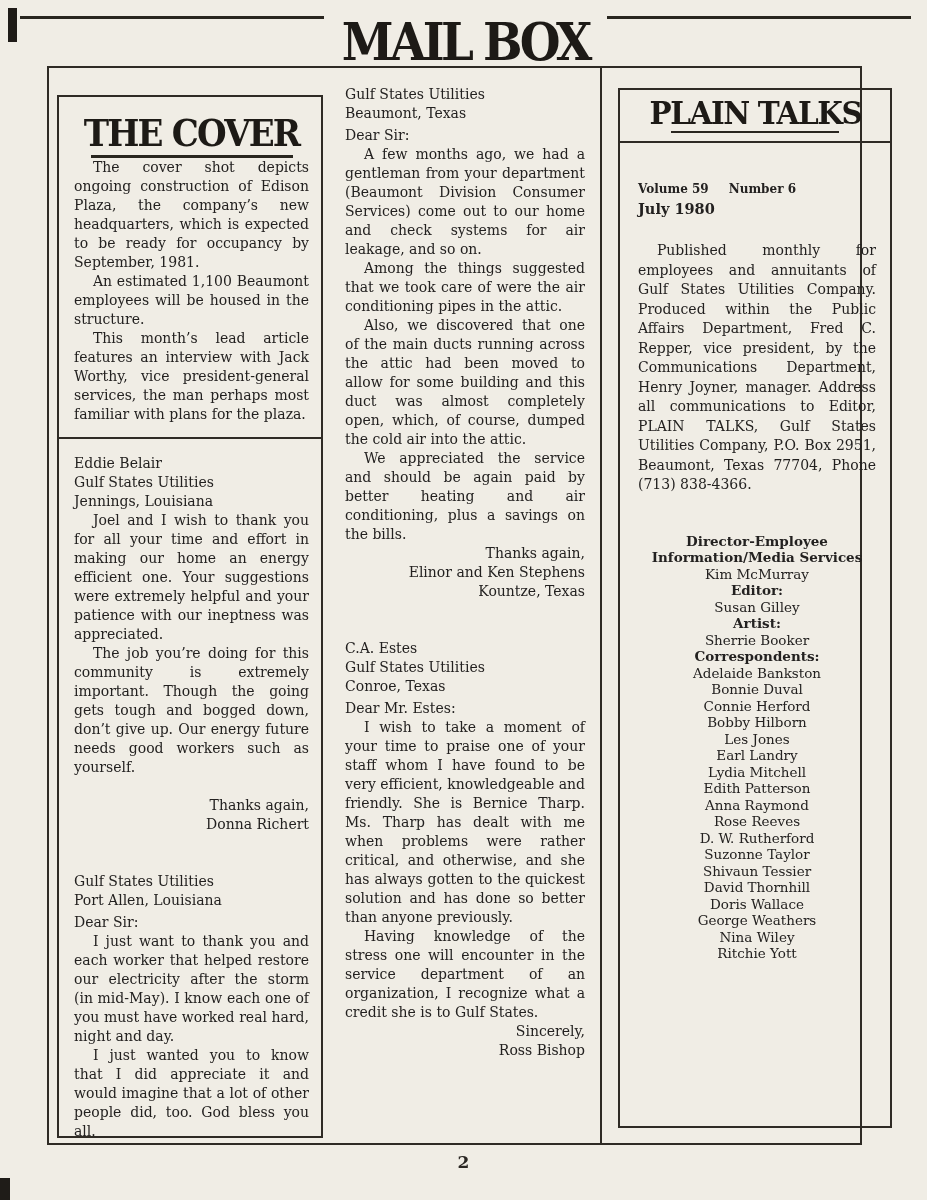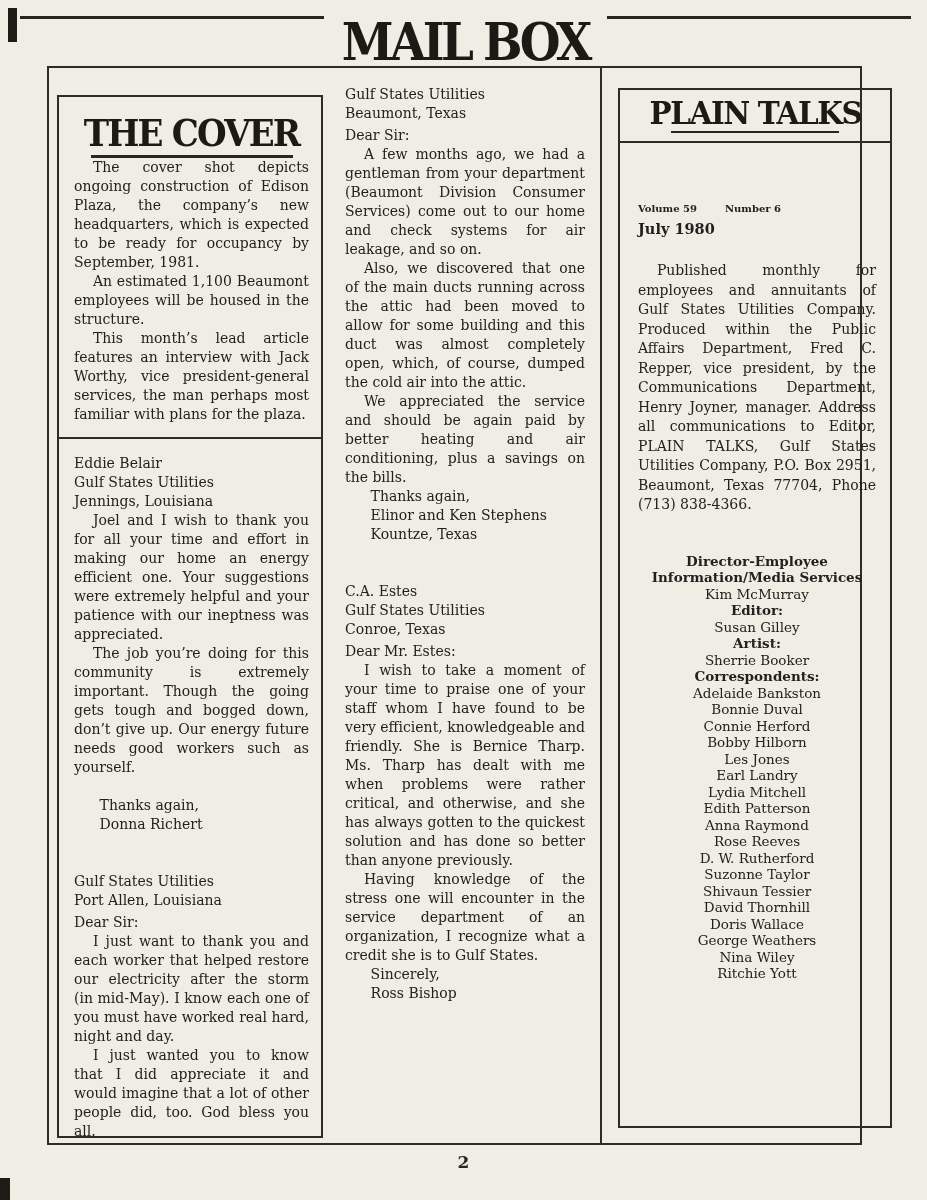--- a/index.html
+++ b/index.html
@@ -65,7 +65,7 @@
   }
   .pt-underline{width:168px;height:2px;background:#29261f;margin-top:2px;}
   .right-content{padding:0 14px 0 18px;}
-  .vol-line{display:flex;gap:28px;font-weight:bold;font-size:10px;line-height:20px;margin-top:56px;}
+  .vol-line{display:flex;gap:20px;font-weight:bold;font-size:12px;line-height:20px;margin-top:36px;}
   .date-line{font-weight:bold;font-size:14.5px;line-height:20px;}
   .about{margin:22px 0 0;text-indent:1.35em;text-align:justify;font-size:14px;line-height:19.5px;hyphens:auto;}
   .staff{margin-top:38px;text-align:center;font-size:13.5px;line-height:16.5px;}

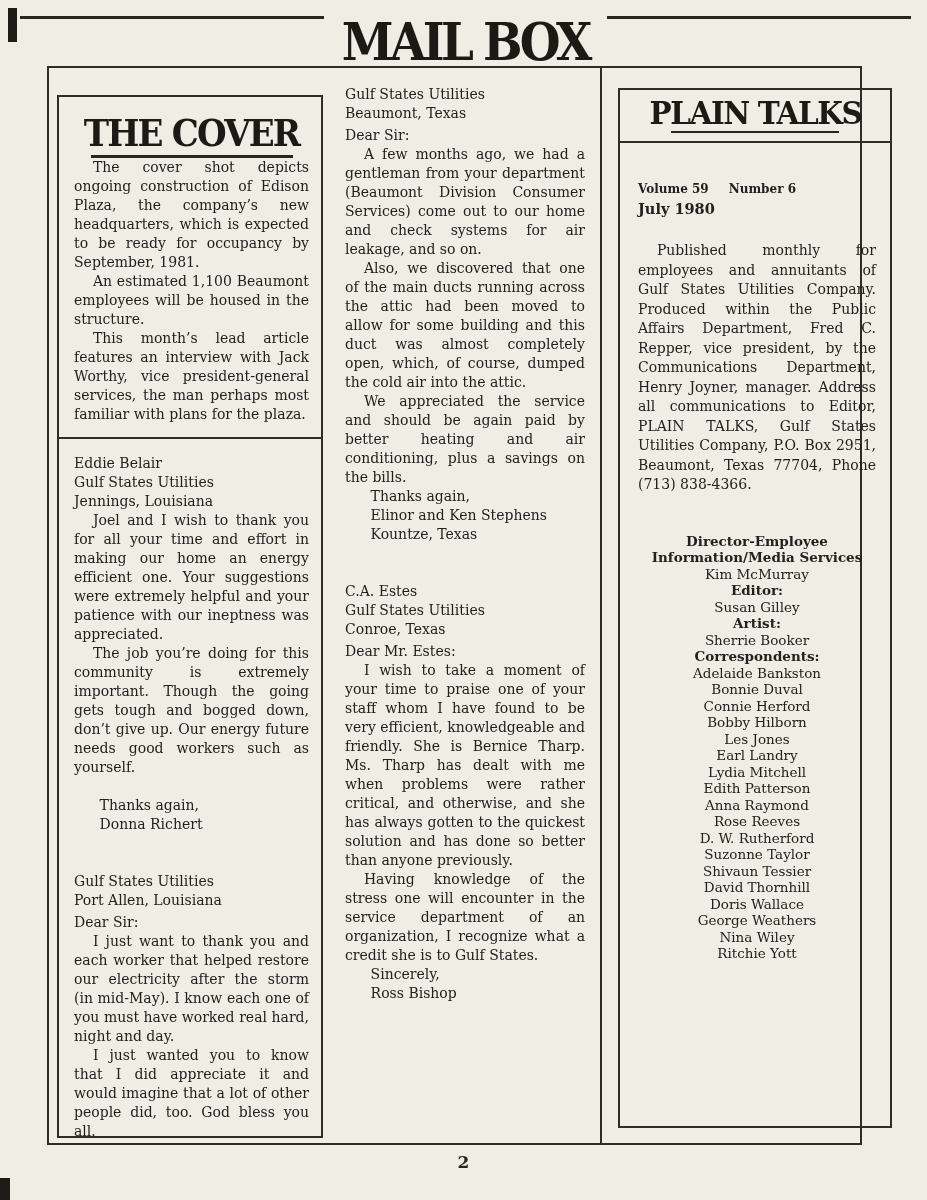--- a/index.html
+++ b/index.html
@@ -148,6 +148,7 @@
       <div class="salutation">Dear Sir:</div>
       <div class="paras">
           <p class="para">A few months ago, we had a gentleman from your department (Beaumont Division Consumer Services) come out to our home and check systems for air leakage, and so on.</p>
+          <p class="para">Among the things suggested that we took care of were the air conditioning pipes in the attic.</p>
           <p class="para">Also, we discovered that one of the main ducts running across the attic had been moved to allow for some building and this duct was almost completely open, which, of course, dumped the cold air into the attic.</p>
           <p class="para">We appreciated the service and should be again paid by better heating and air conditioning, plus a savings on the bills.</p>
         </div>

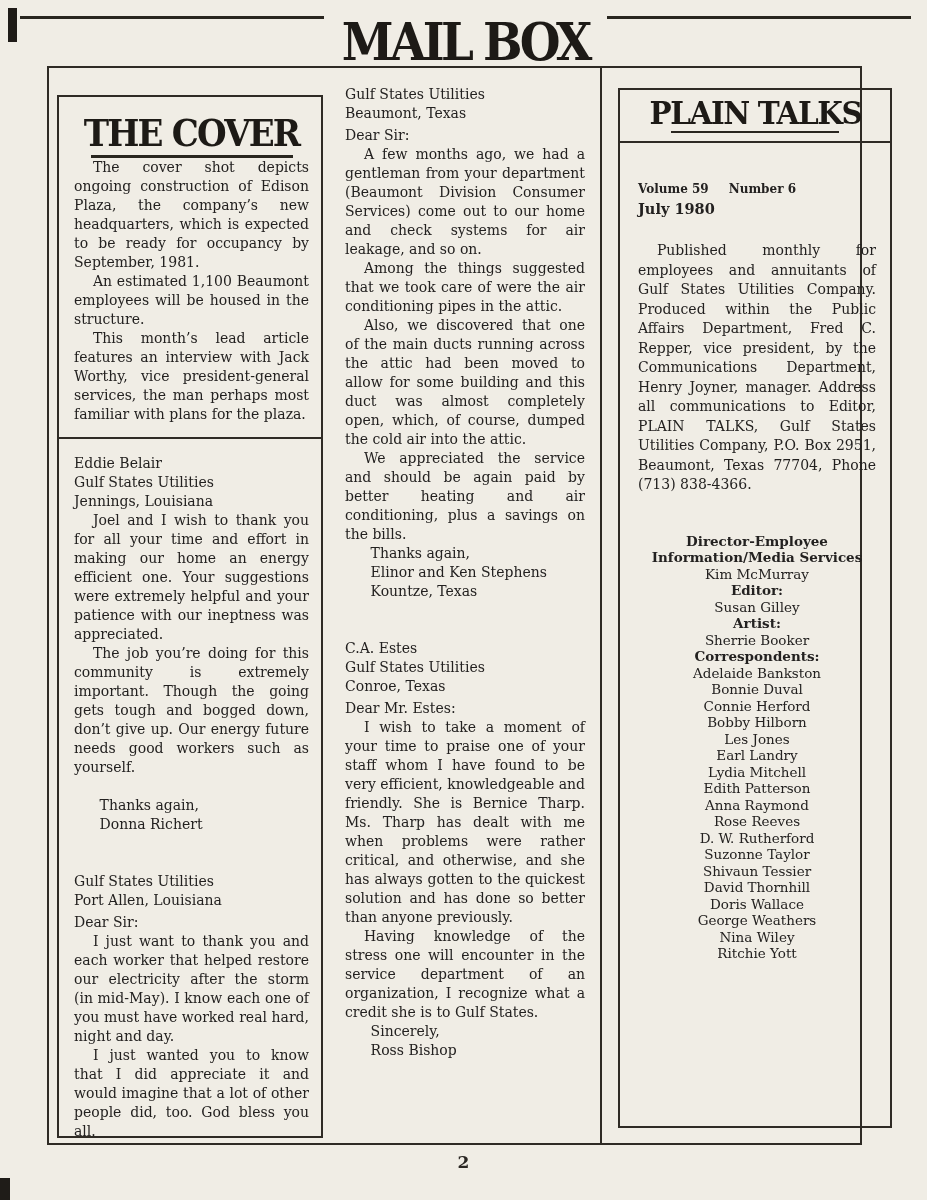--- a/index.html
+++ b/index.html
@@ -44,7 +44,7 @@
   .salutation{margin-top:3px;font-size:14px;line-height:19px;}
   .paras{margin-top:0;}
   .closing{margin-top:19px;margin-left:1.6em;}
-  .closing div{font-size:14px;line-height:19px;}
+  .closing div{font-size:14px;line-height:19px;text-align:right;}
   .closing.tight{margin-top:0;}
   .letter{margin-top:38px;}
   .letter.first{margin-top:0;}

